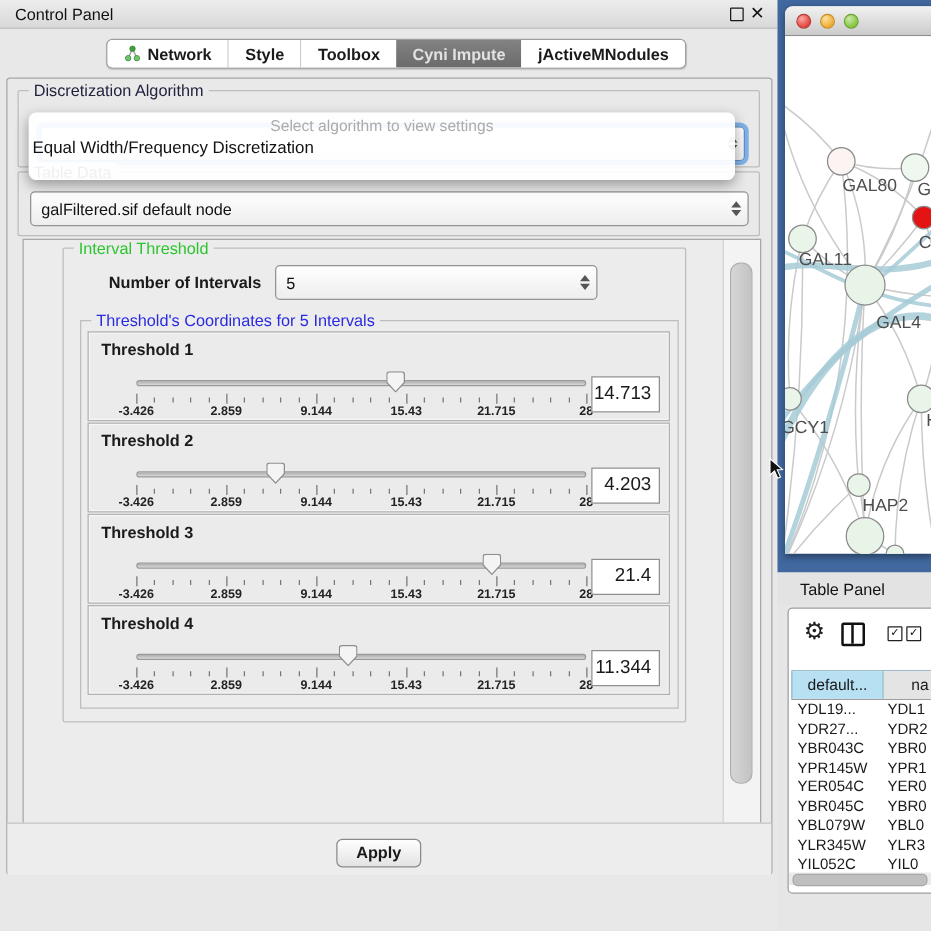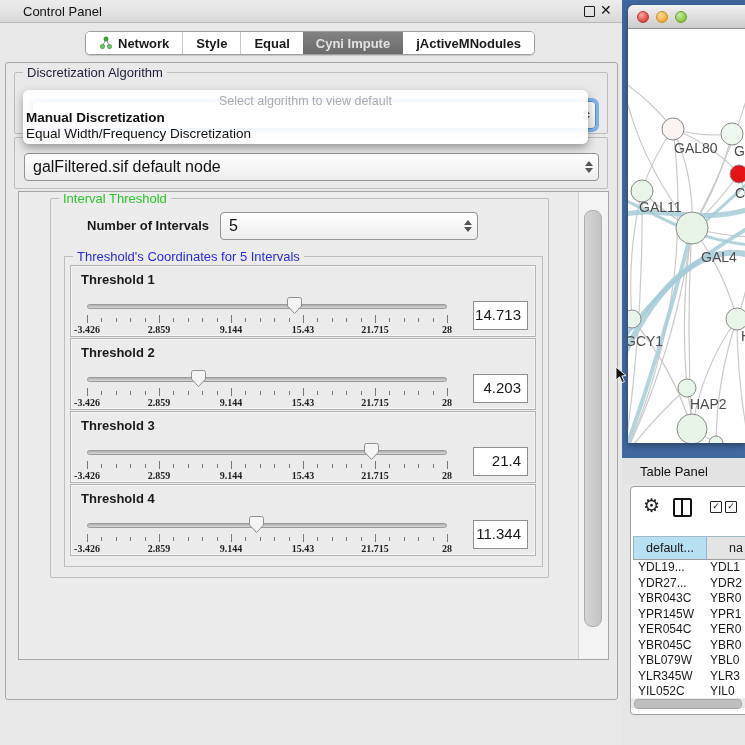--- a/index.html
+++ b/index.html
@@ -9,7 +9,7 @@
   #control-panel{position:absolute;left:0;top:0;width:622px;height:745px;background:#E8E8E8;}
   #cp-titlebar{position:absolute;left:0;top:0;width:622px;height:22px;background:linear-gradient(#EDEDED,#D9D9D9);
     border-bottom:1px solid #B9B9B9;display:flex;align-items:center;}
-  #cp-title{padding-left:23px;font-size:13px;color:#111;}
+  #cp-title{padding-left:12px;font-size:13px;color:#111;}
   #cp-float{position:absolute;left:584px;top:6px;width:9px;height:9px;border:1.5px solid #1A1A1A;border-radius:1px;}
   #cp-close{position:absolute;left:600px;top:2px;font-weight:700;font-size:14px;color:#111;}
   .tabbar{display:inline-flex;background:#FFF;border:1px solid #9E9E9E;border-radius:5px;overflow:hidden;height:22px;align-items:stretch;box-shadow:0 1px 1px rgba(0,0,0,.15);}

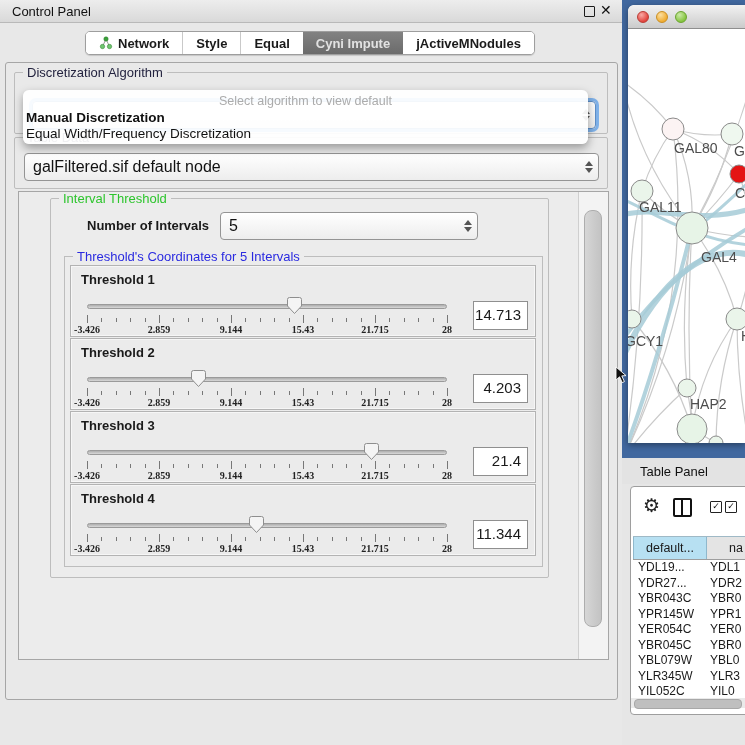--- a/index.html
+++ b/index.html
@@ -124,7 +124,7 @@
         <span>Style</span>
       </div>
       <div class="tab">
-        <span>Equal</span>
+        <span>Toolbox</span>
       </div>
       <div class="tab sel">
         <span>Cyni Impute</span>

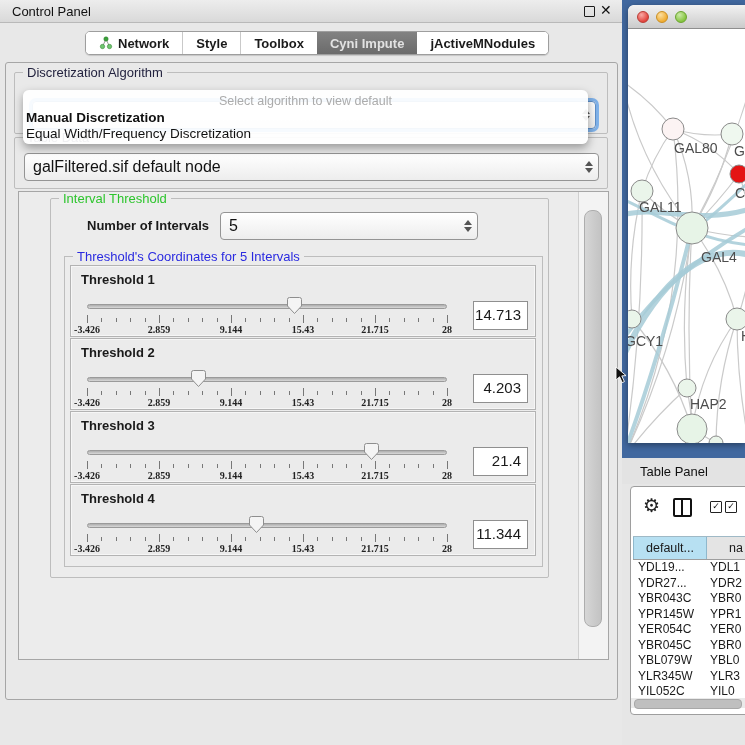--- a/index.html
+++ b/index.html
@@ -145,7 +145,7 @@
           </span>
       </div>
       <div id="dd-popup">
-        <div id="dd-prompt">Select algorithm to view default</div>
+        <div id="dd-prompt">Select algorithm to view settings</div>
         <div id="popup-list">
             <div class="popup-opt bold">Manual Discretization</div>
             <div class="popup-opt">Equal Width/Frequency Discretization</div>

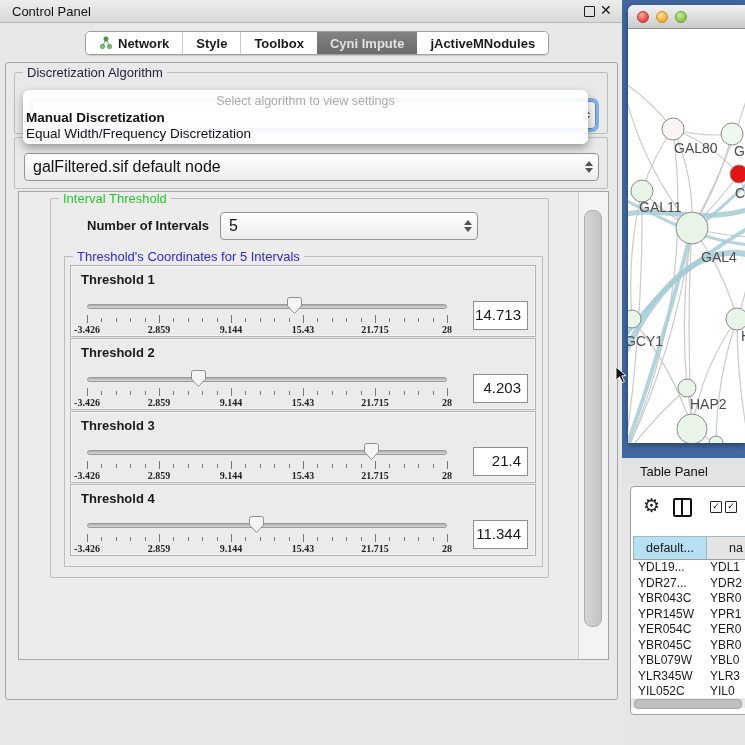--- a/index.html
+++ b/index.html
@@ -147,7 +147,6 @@
       <div id="dd-popup">
         <div id="dd-prompt">Select algorithm to view settings</div>
         <div id="popup-list">
-            <div class="popup-opt bold">Manual Discretization</div>
             <div class="popup-opt">Equal Width/Frequency Discretization</div>
           </div>
       </div>

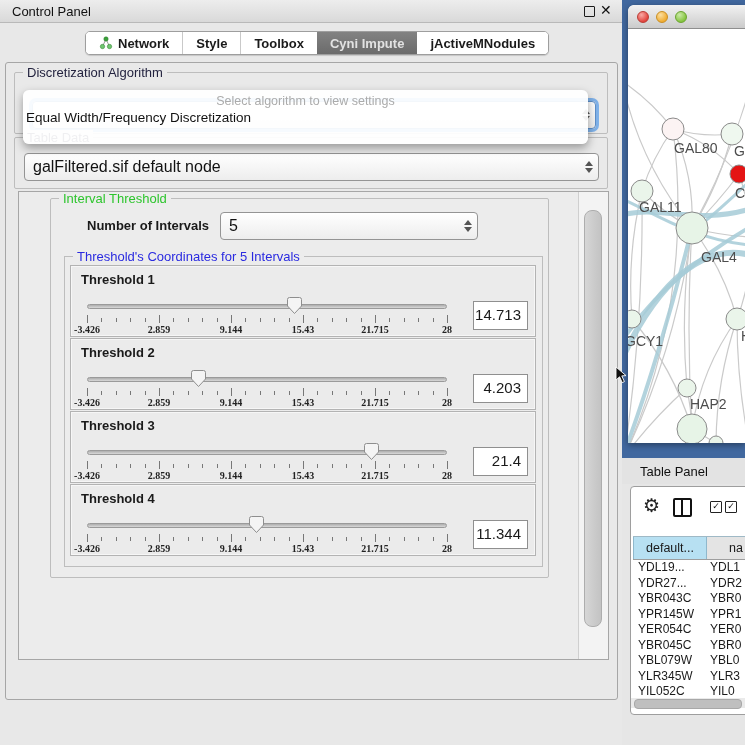--- a/index.html
+++ b/index.html
@@ -26,7 +26,7 @@
   .gt-blue{color:#2A2AE0;}
   .gt-inner{background:#ECECEC;}
   .combo{position:absolute;background:linear-gradient(#FFFFFF,#EDEDED);border:1px solid #949494;border-radius:4px;display:flex;align-items:center;}
-  .combo .cval{padding-left:8px;font-size:16px;color:#111;flex:1;overflow:hidden;white-space:nowrap;}
+  .combo .cval{padding-left:8px;font-size:13px;color:#111;flex:1;overflow:hidden;white-space:nowrap;}
   .spinner{width:18px;display:flex;flex-direction:column;align-items:center;gap:2px;}
   .tri-up{width:0;height:0;border-left:4px solid transparent;border-right:4px solid transparent;border-bottom:5px solid #555;}
   .tri-dn{width:0;height:0;border-left:4px solid transparent;border-right:4px solid transparent;border-top:5px solid #555;}

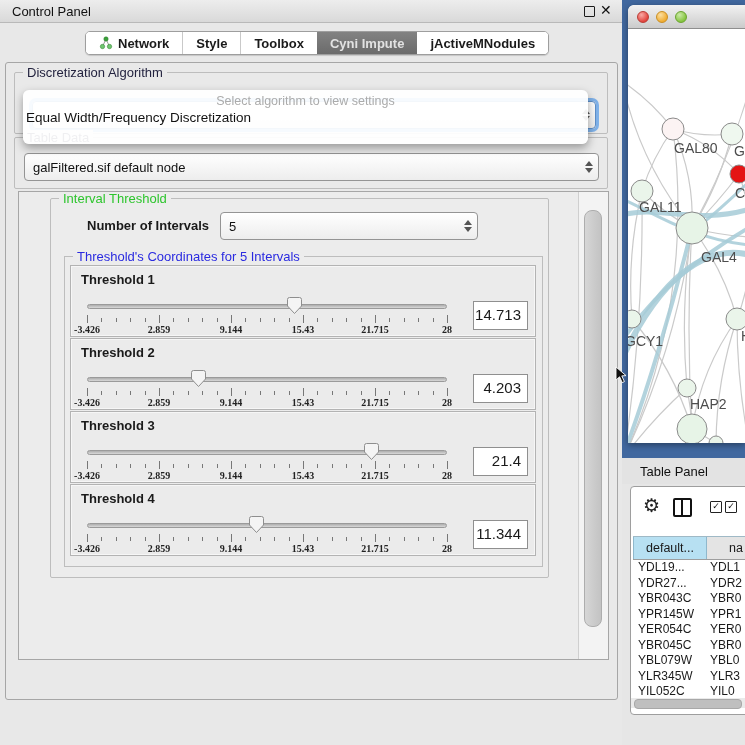--- a/index.html
+++ b/index.html
@@ -48,7 +48,7 @@
   #thr-group{position:absolute;left:45px;top:64px;width:477px;height:309px;border:1px solid #BDBDBD;}
   .thr-panel{position:absolute;left:51px;width:464px;height:70px;background:#EBEBEB;border:1px solid #B3B3B3;box-shadow:inset 0 0 0 1px #F6F6F6;}
   .thr-label{position:absolute;left:10px;top:6px;font-weight:700;font-size:13px;text-align:right;}
-  .slider-area{position:absolute;left:16px;top:30px;width:360px;height:38px;font-family:Liberation Serif, serif;}
+  .slider-area{position:absolute;left:38px;top:30px;width:360px;height:38px;}
   .slider-track{position:absolute;left:0;top:8px;width:100%;height:5px;border-radius:3px;background:linear-gradient(#ADADAD,#D8D8D8);border:1px solid #9A9A9A;box-sizing:border-box;}
   .thumb{position:absolute;top:1px;width:15px;height:17px;}
   .thumb path{fill:#F4F4F4;stroke:#8E8E8E;stroke-width:1;}

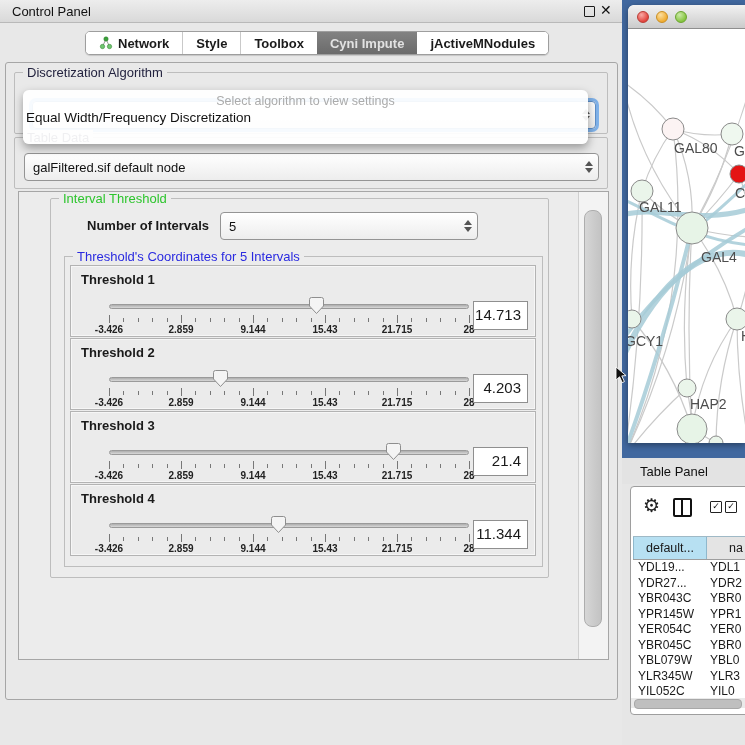--- a/index.html
+++ b/index.html
@@ -369,6 +369,9 @@
       </div>
     </div>
 
+    <div id="apply-bar">
+      <div id="apply-btn">Apply</div>
+    </div>
   </div>
 
 </div>

